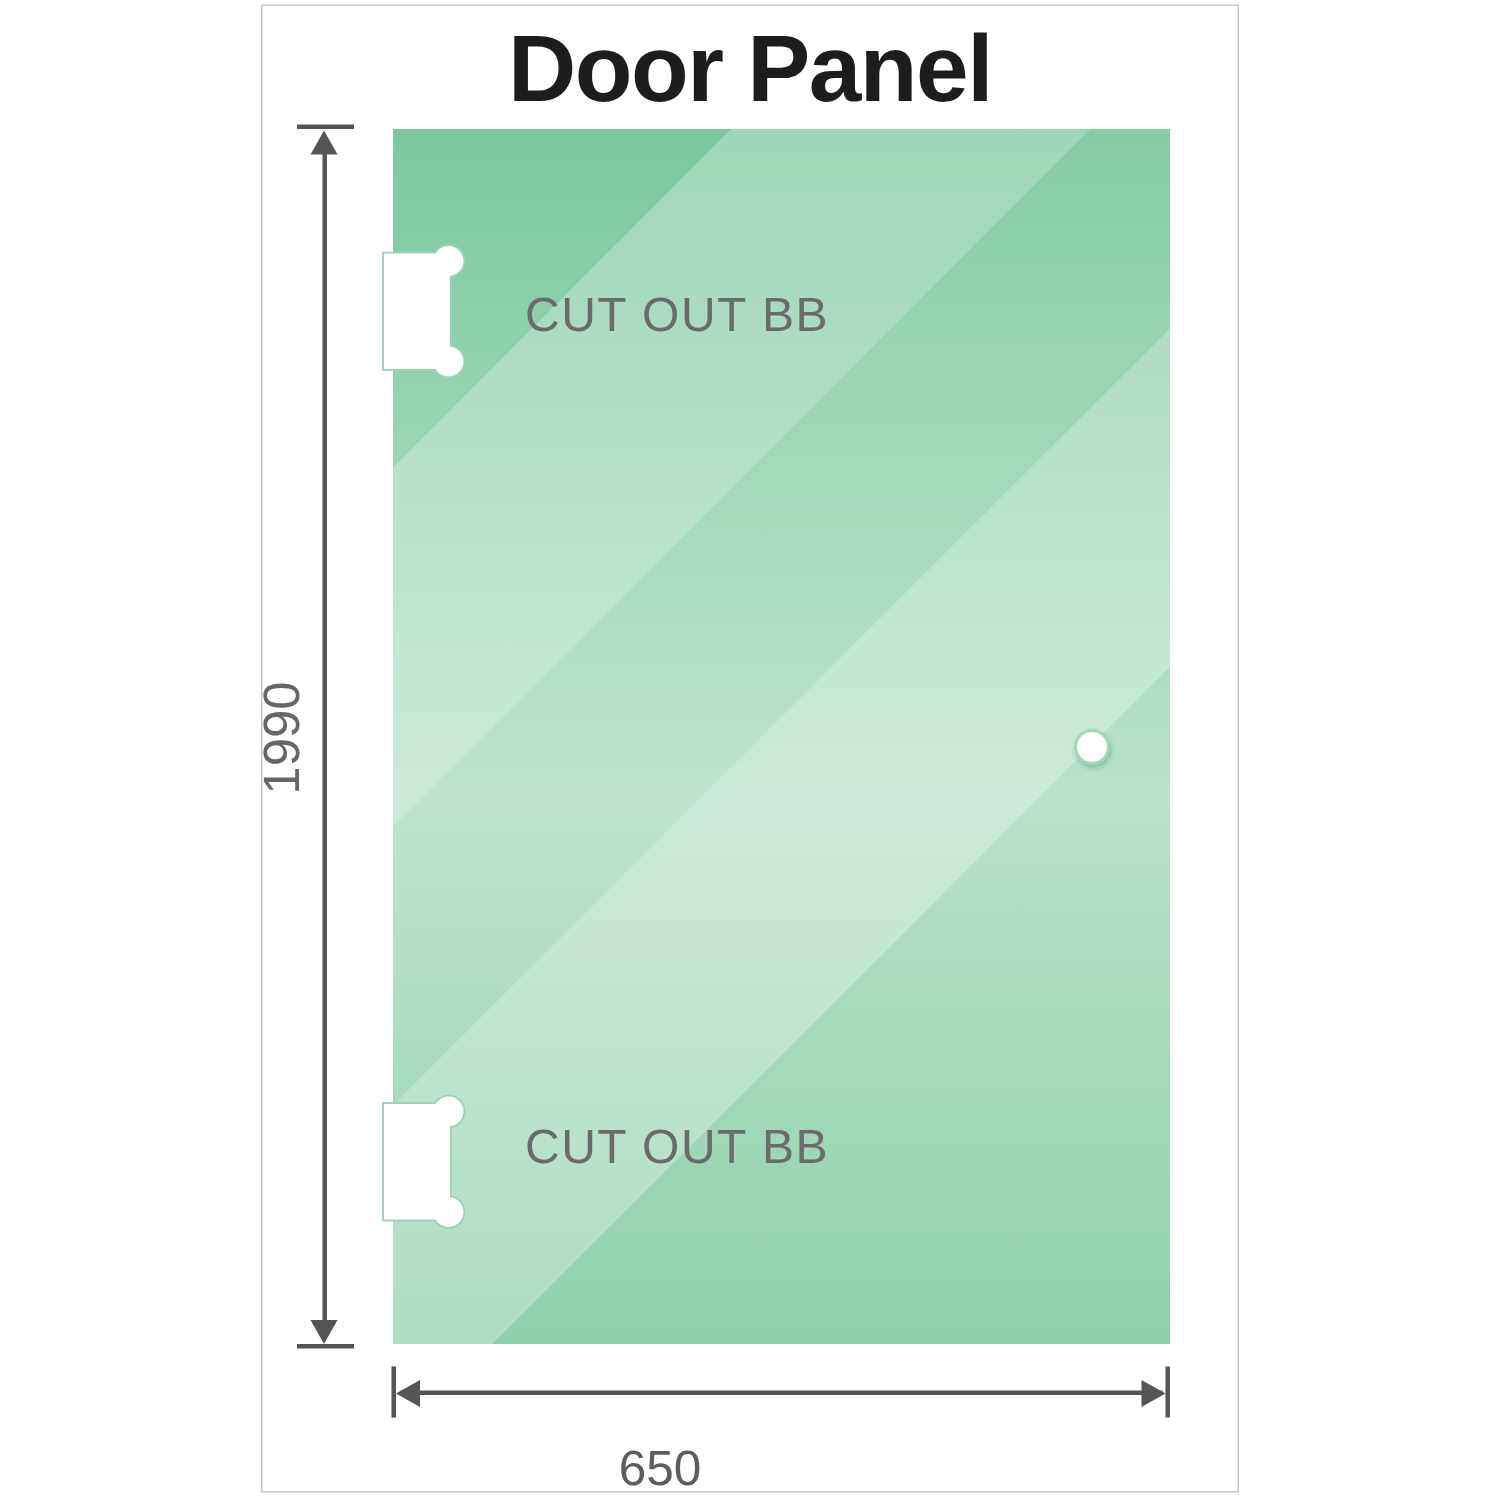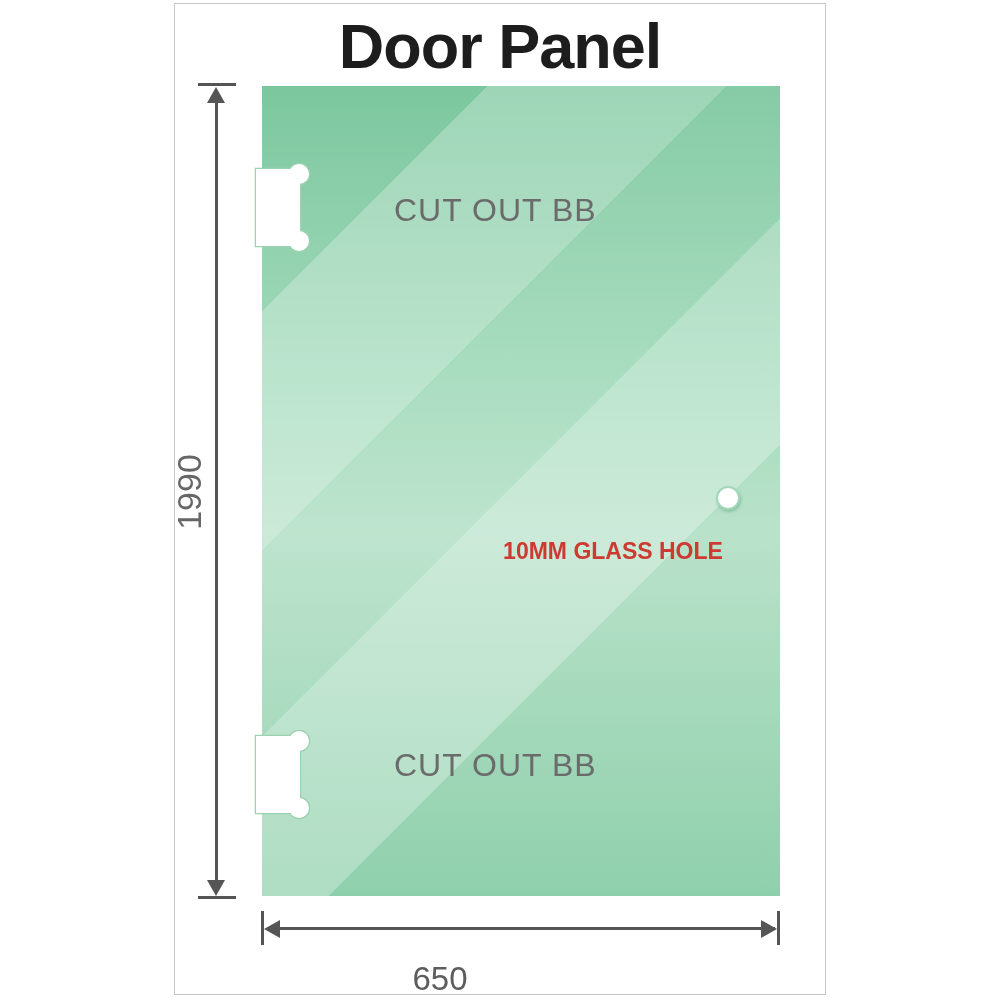--- a/index.html
+++ b/index.html
@@ -54,7 +54,7 @@
   .cutout-label {
     position: absolute; left: 350px; transform: translateY(-50%);
     font-size: 32px; font-weight: 300; color: #6b6b6b;
-    letter-spacing: 1px; white-space: nowrap; margin-left: 44px;
+    letter-spacing: 1px; white-space: nowrap;
   }
   .cutout-label-top    { top: 210px; }
   .cutout-label-bottom { top: 765px; }

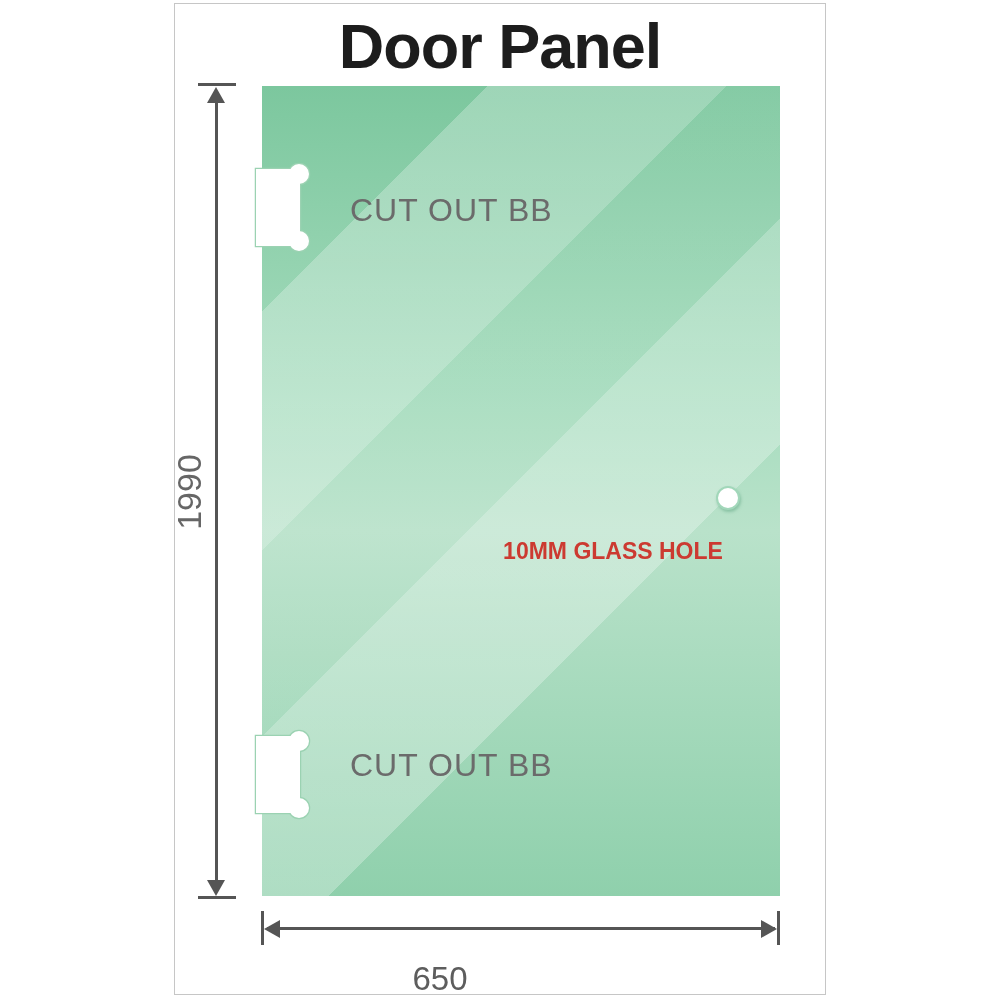--- a/index.html
+++ b/index.html
@@ -160,7 +160,6 @@
   <div class="cutout-label cutout-label-bottom">CUT OUT BB</div>
 
   <div class="glass-hole"></div>
-  <div class="hole-label">10MM GLASS HOLE</div>
 
   <div>
     <div class="dim-bar vdim-cap-top"></div>

